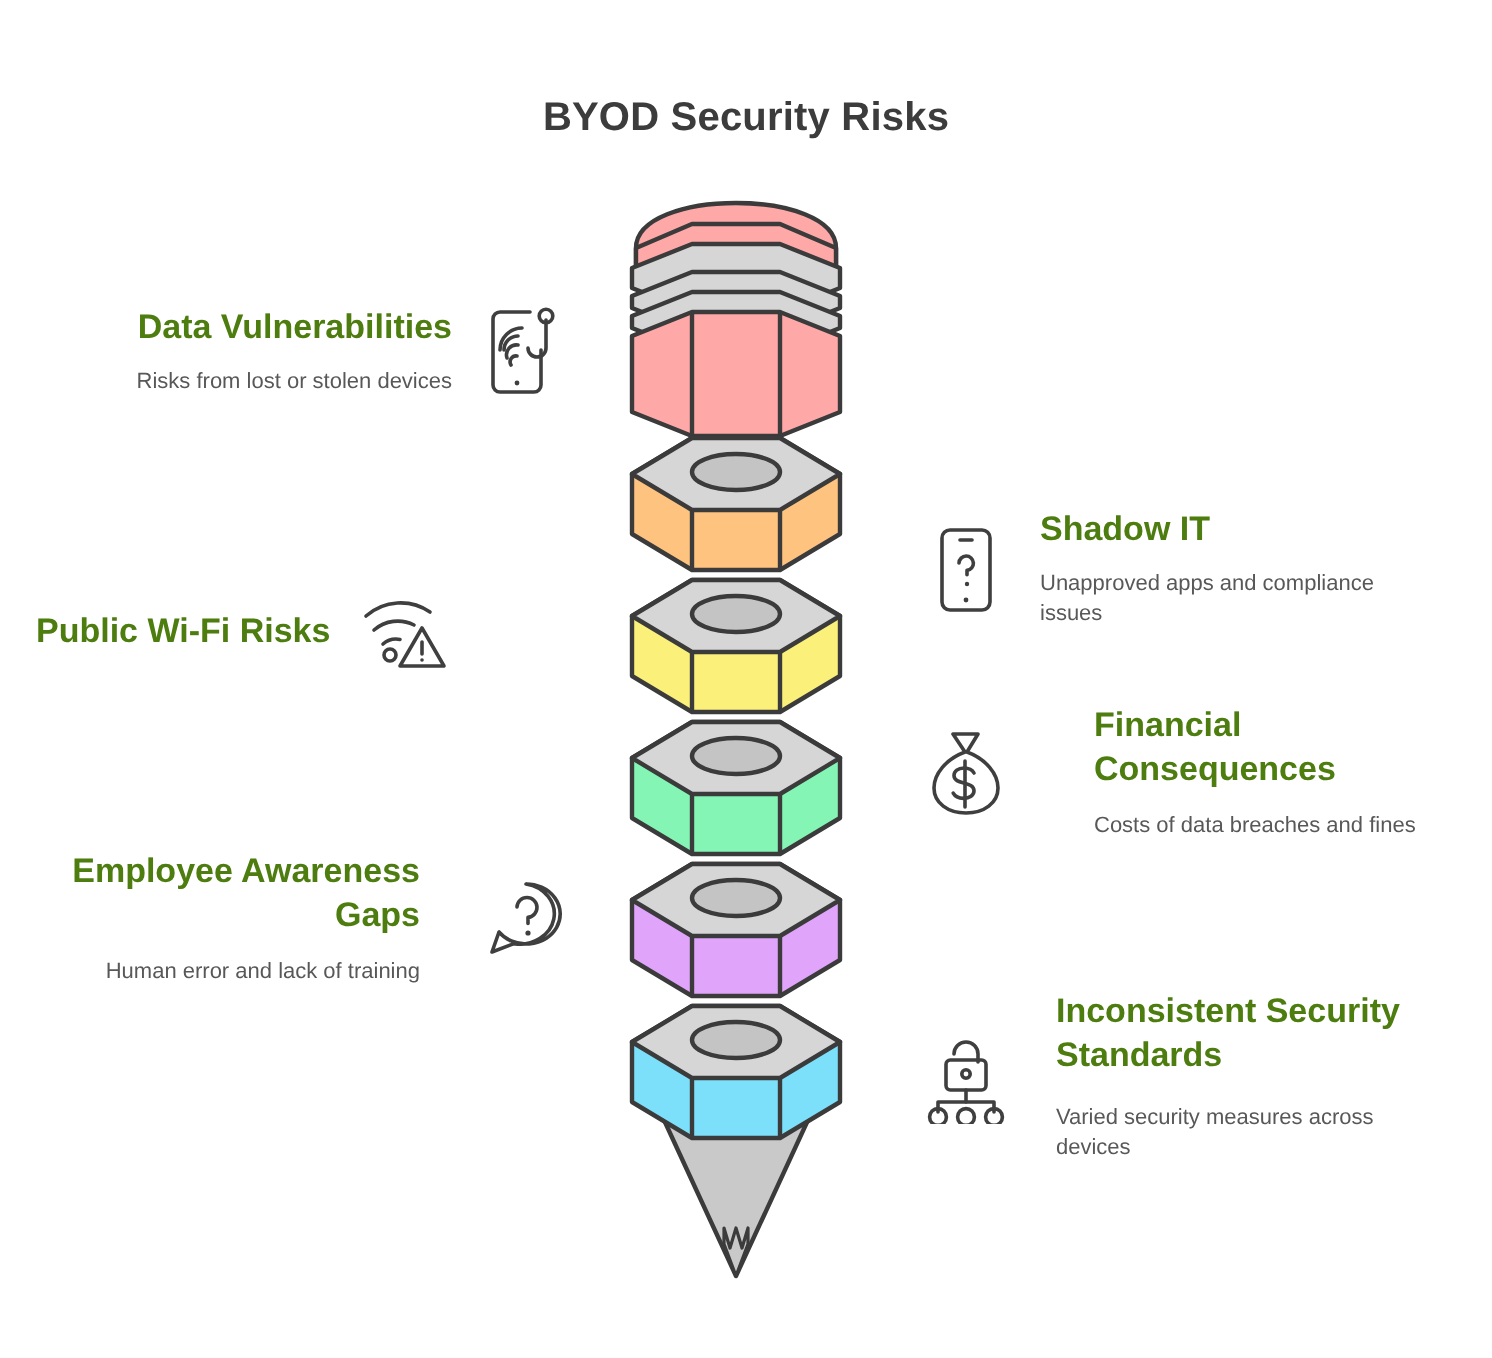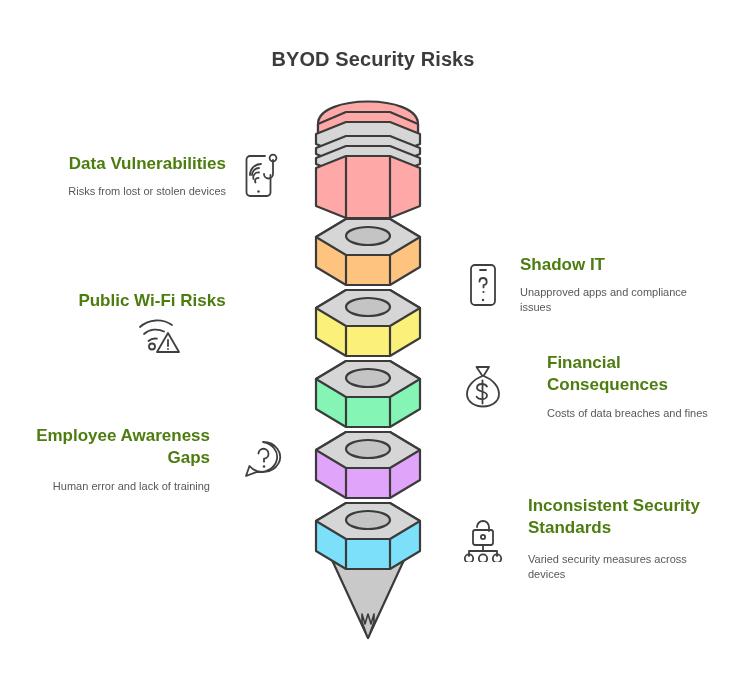--- a/index.html
+++ b/index.html
@@ -171,7 +171,7 @@
     </div>
   </div>
 
-  <div class="item item-left" style="left:18px; top:290px; width:268px; flex-direction:column;">
+  <div class="item item-left" style="left:18px; top:290px; width:268px; ">
     <div class="textcol-left">
       <div class="lbl-title">Public Wi-Fi Risks</div>
     </div>

